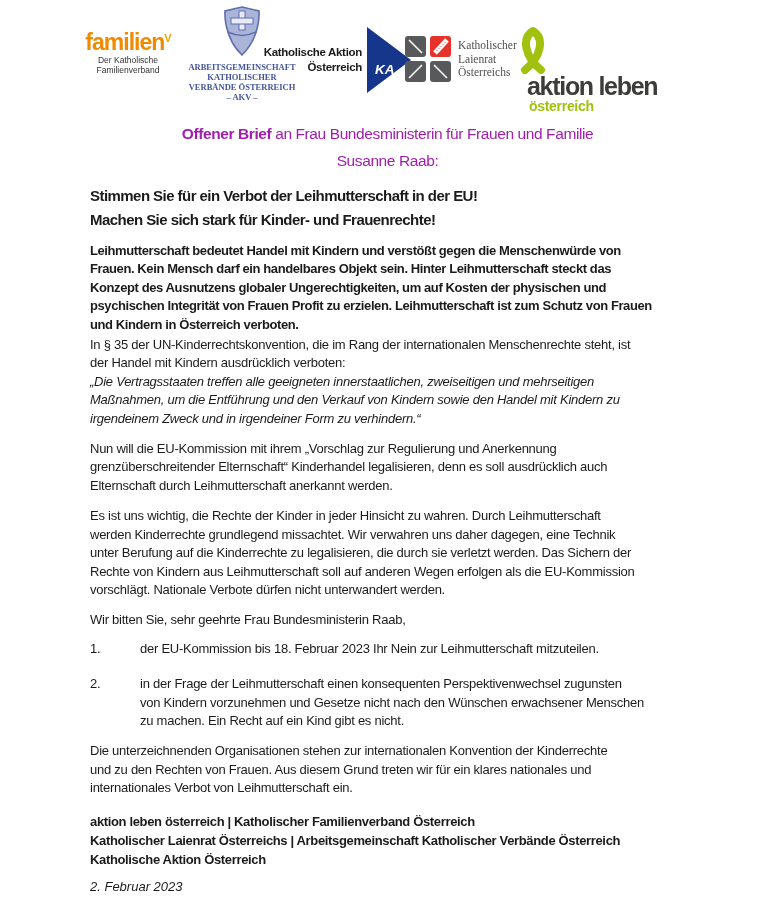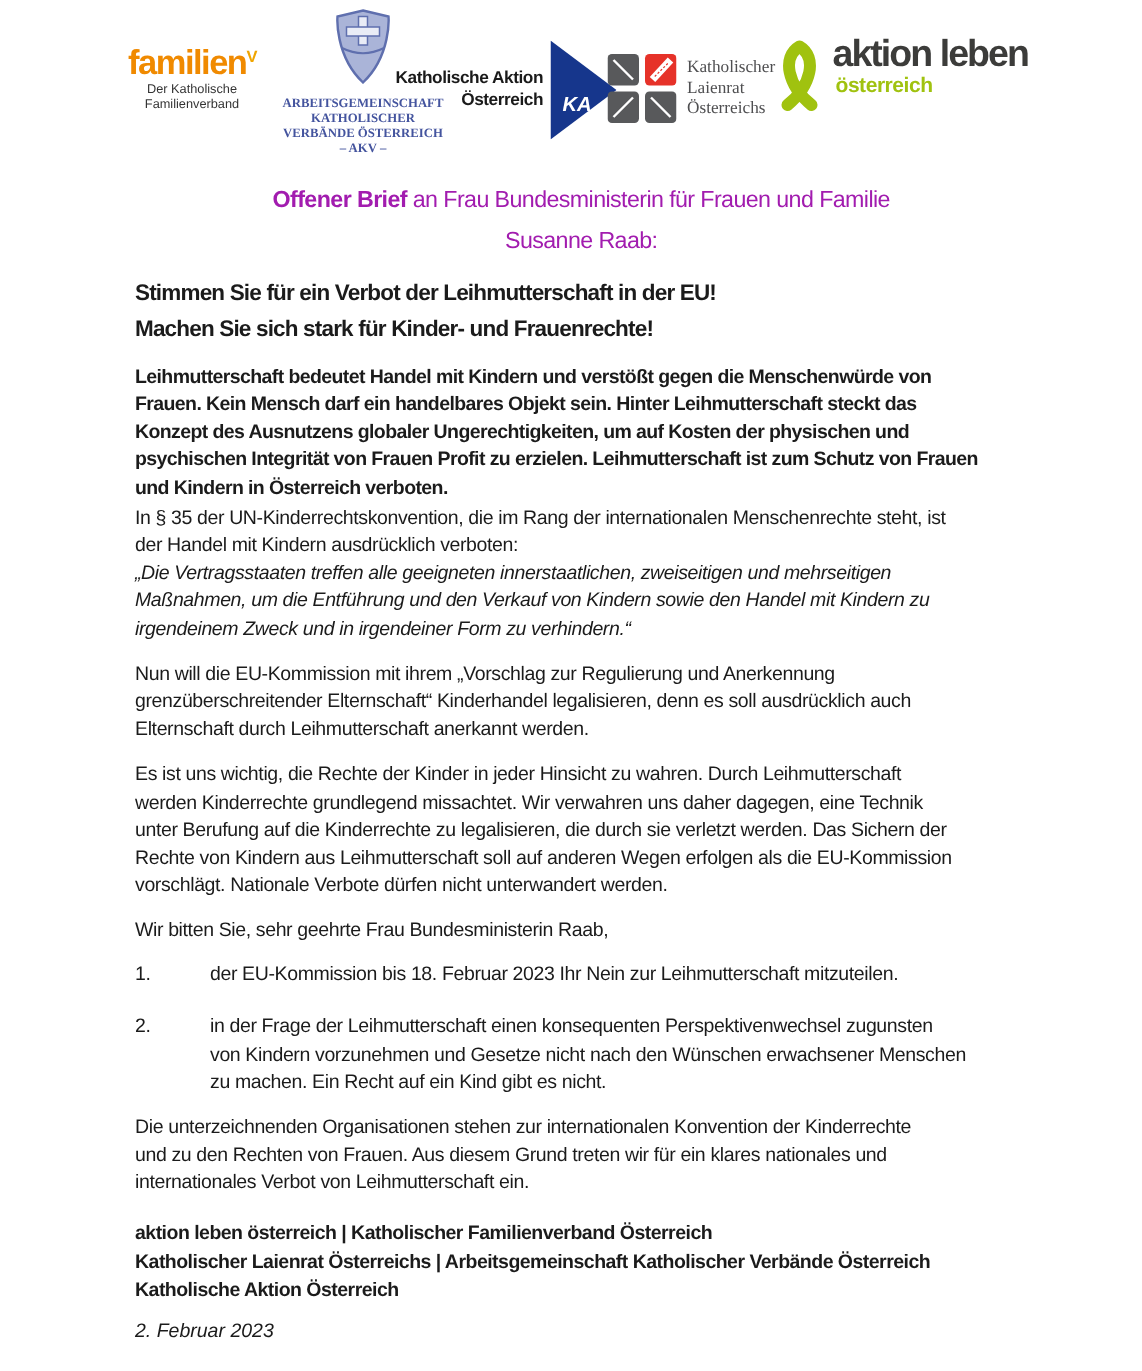--- a/index.html
+++ b/index.html
@@ -24,7 +24,7 @@
   .lg-laienrat{left:405px;top:36px;display:flex;align-items:flex-start;}
   .lr-caption{font-family:"Liberation Serif",serif;font-size:11.5px;color:#4f4f51;line-height:13.5px;
     white-space:pre-line;margin-left:7px;margin-top:3px;}
-  .lg-aktionleben{left:519px;top:24px;display:flex;align-items:flex-start;}
+  .lg-aktionleben{left:519px;top:24px;display:flex;align-items:flex-start;flex-direction:column;}
   .al-text{margin-left:8px;}
   .al-word{font-size:25px;font-weight:bold;color:#3c3c3a;letter-spacing:-1.3px;line-height:25px;white-space:nowrap;}
   .al-sub{font-size:14px;font-weight:bold;color:#a0c20f;letter-spacing:-0.3px;line-height:14px;margin-top:0px;margin-left:2px;}

